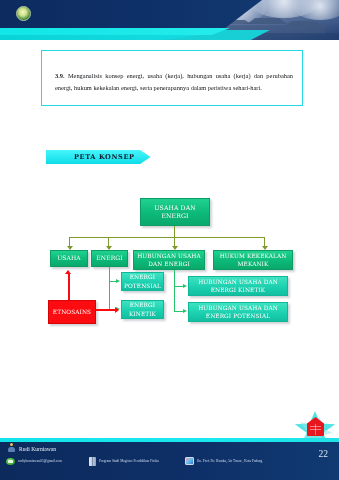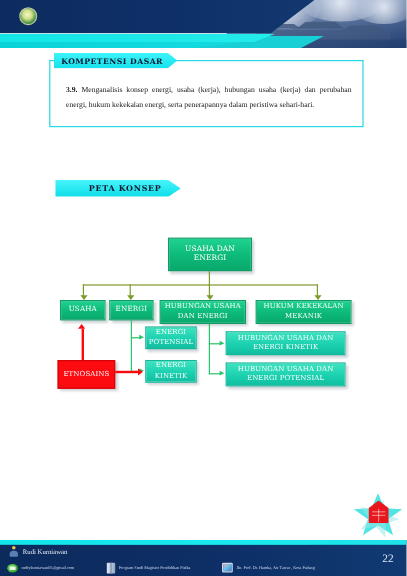--- a/index.html
+++ b/index.html
@@ -278,9 +278,6 @@
         <span>Menganalisis konsep energi, usaha (kerja), hubungan usaha (kerja) dan perubahan energi, hukum kekekalan energi, serta penerapannya dalam peristiwa sehari-hari.</span>
       </div>
     </div>
-    <div id="kd-tag">
-      <span>KOMPETENSI DASAR</span>
-    </div>
   </div>
 
   <div id="pk-tag">

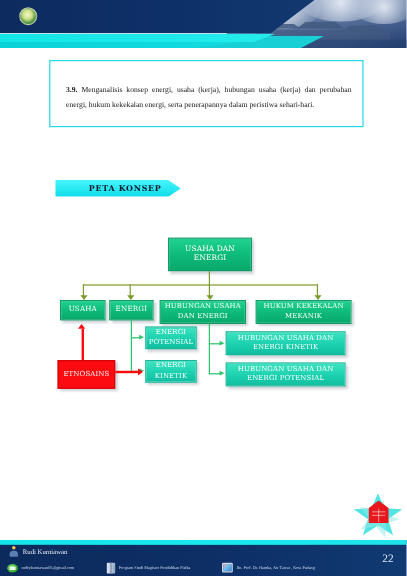--- a/index.html
+++ b/index.html
@@ -186,7 +186,7 @@
   
   #footer {
     position: absolute; left: 0; bottom: 0;
-    width: 339px; height: 30px;
+    width: 339px; height: 42px;
     background: linear-gradient(90deg, #0c2a5c 0%, #0e3068 60%, #113a72 100%);
     overflow: hidden;
   }

